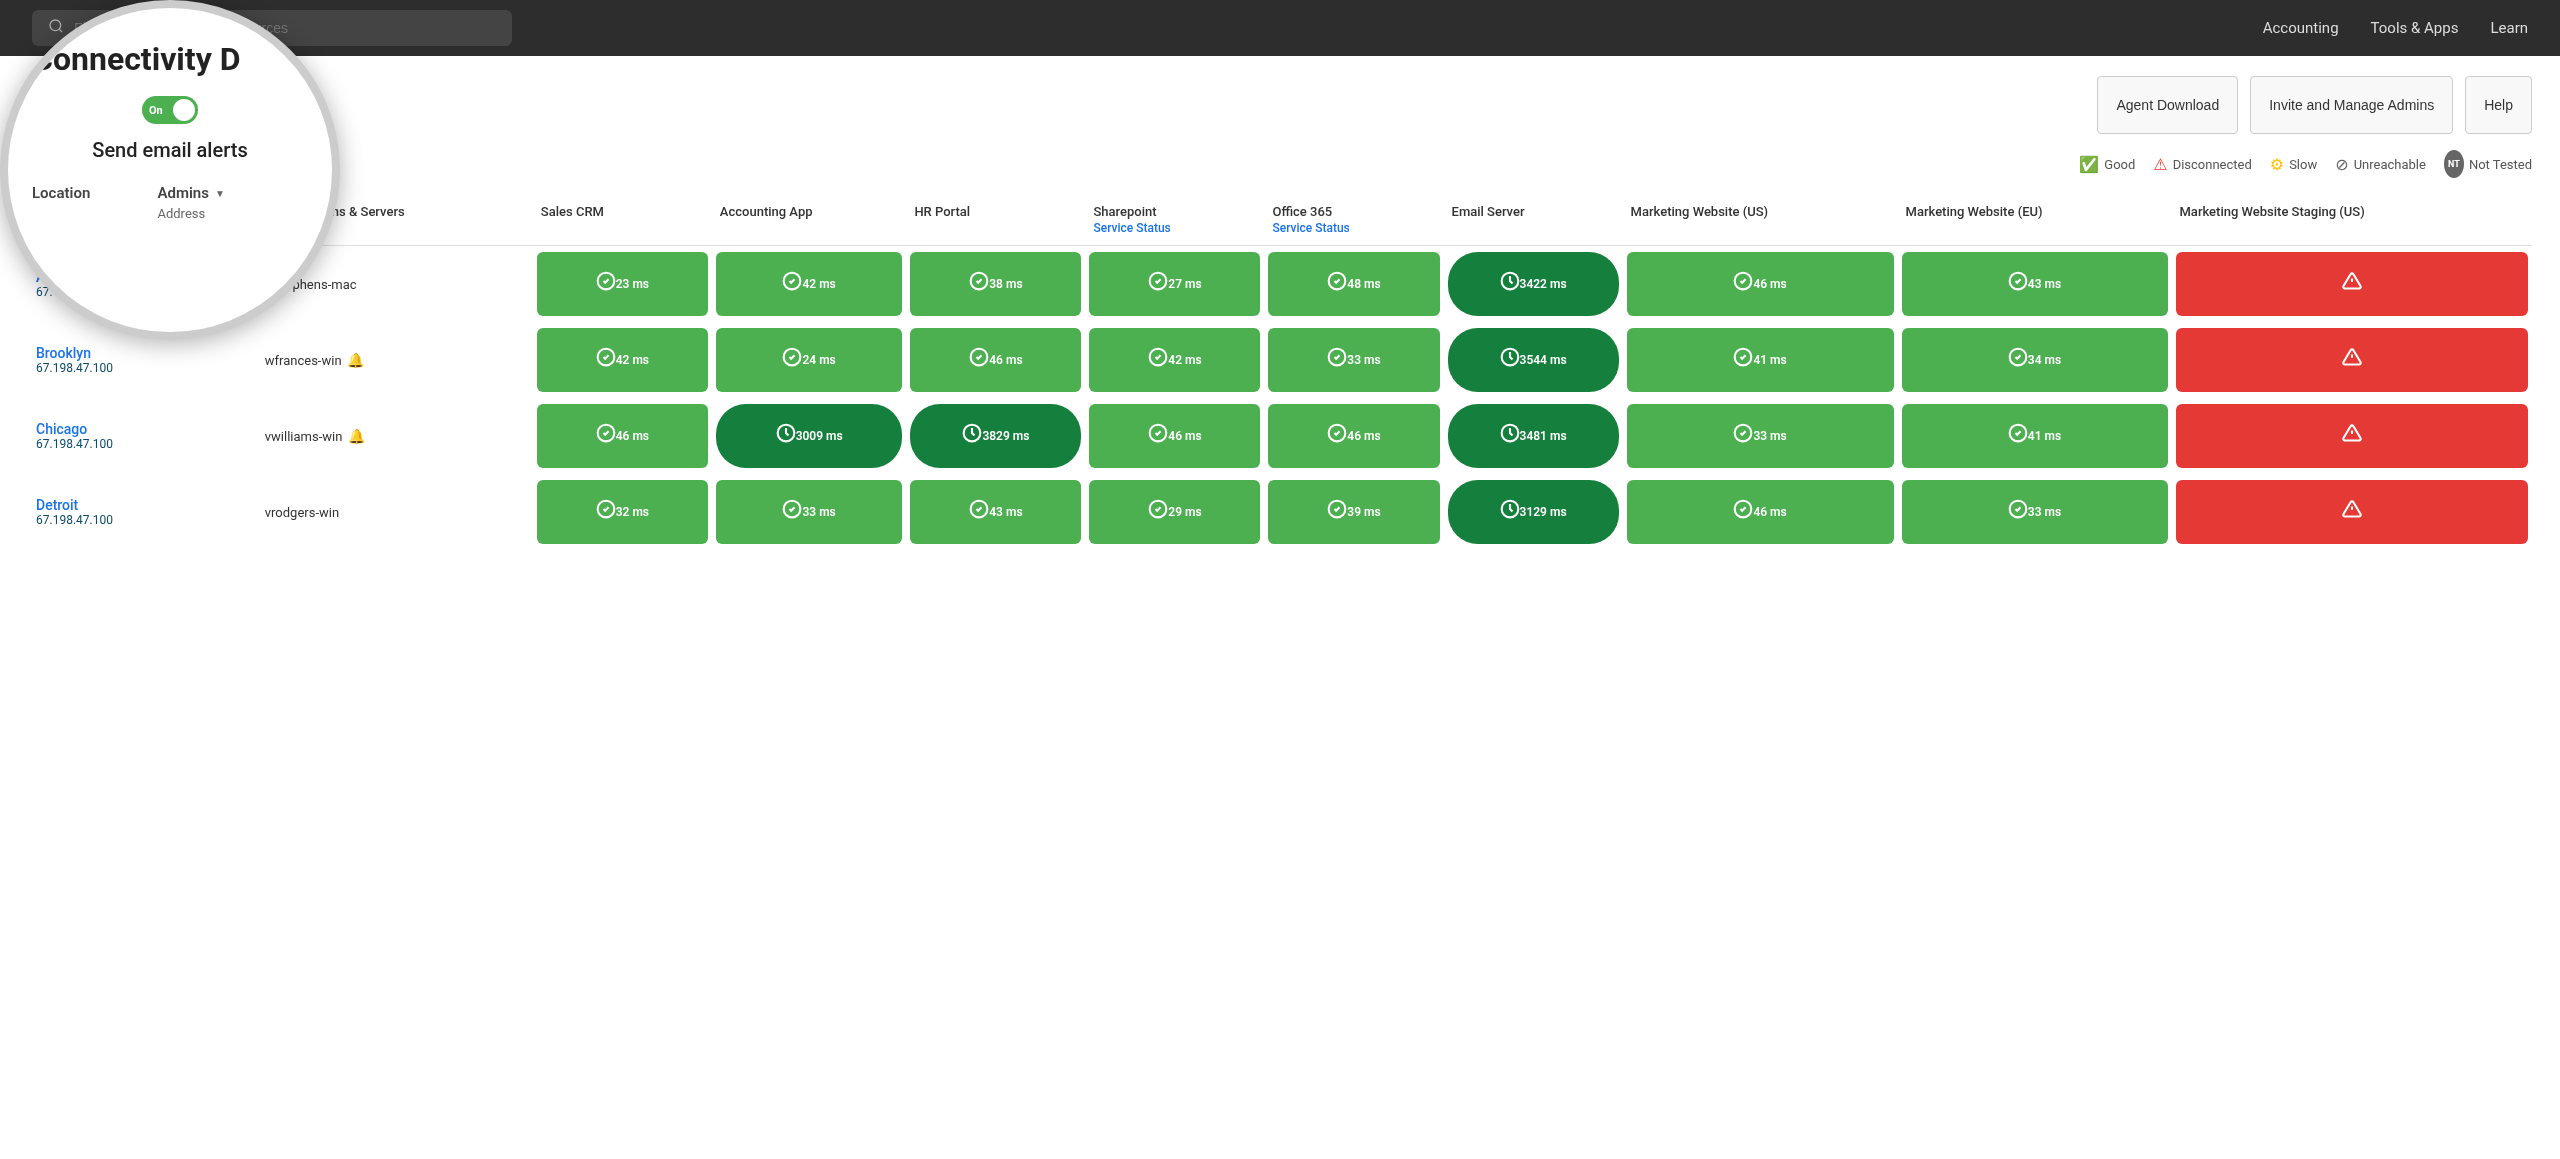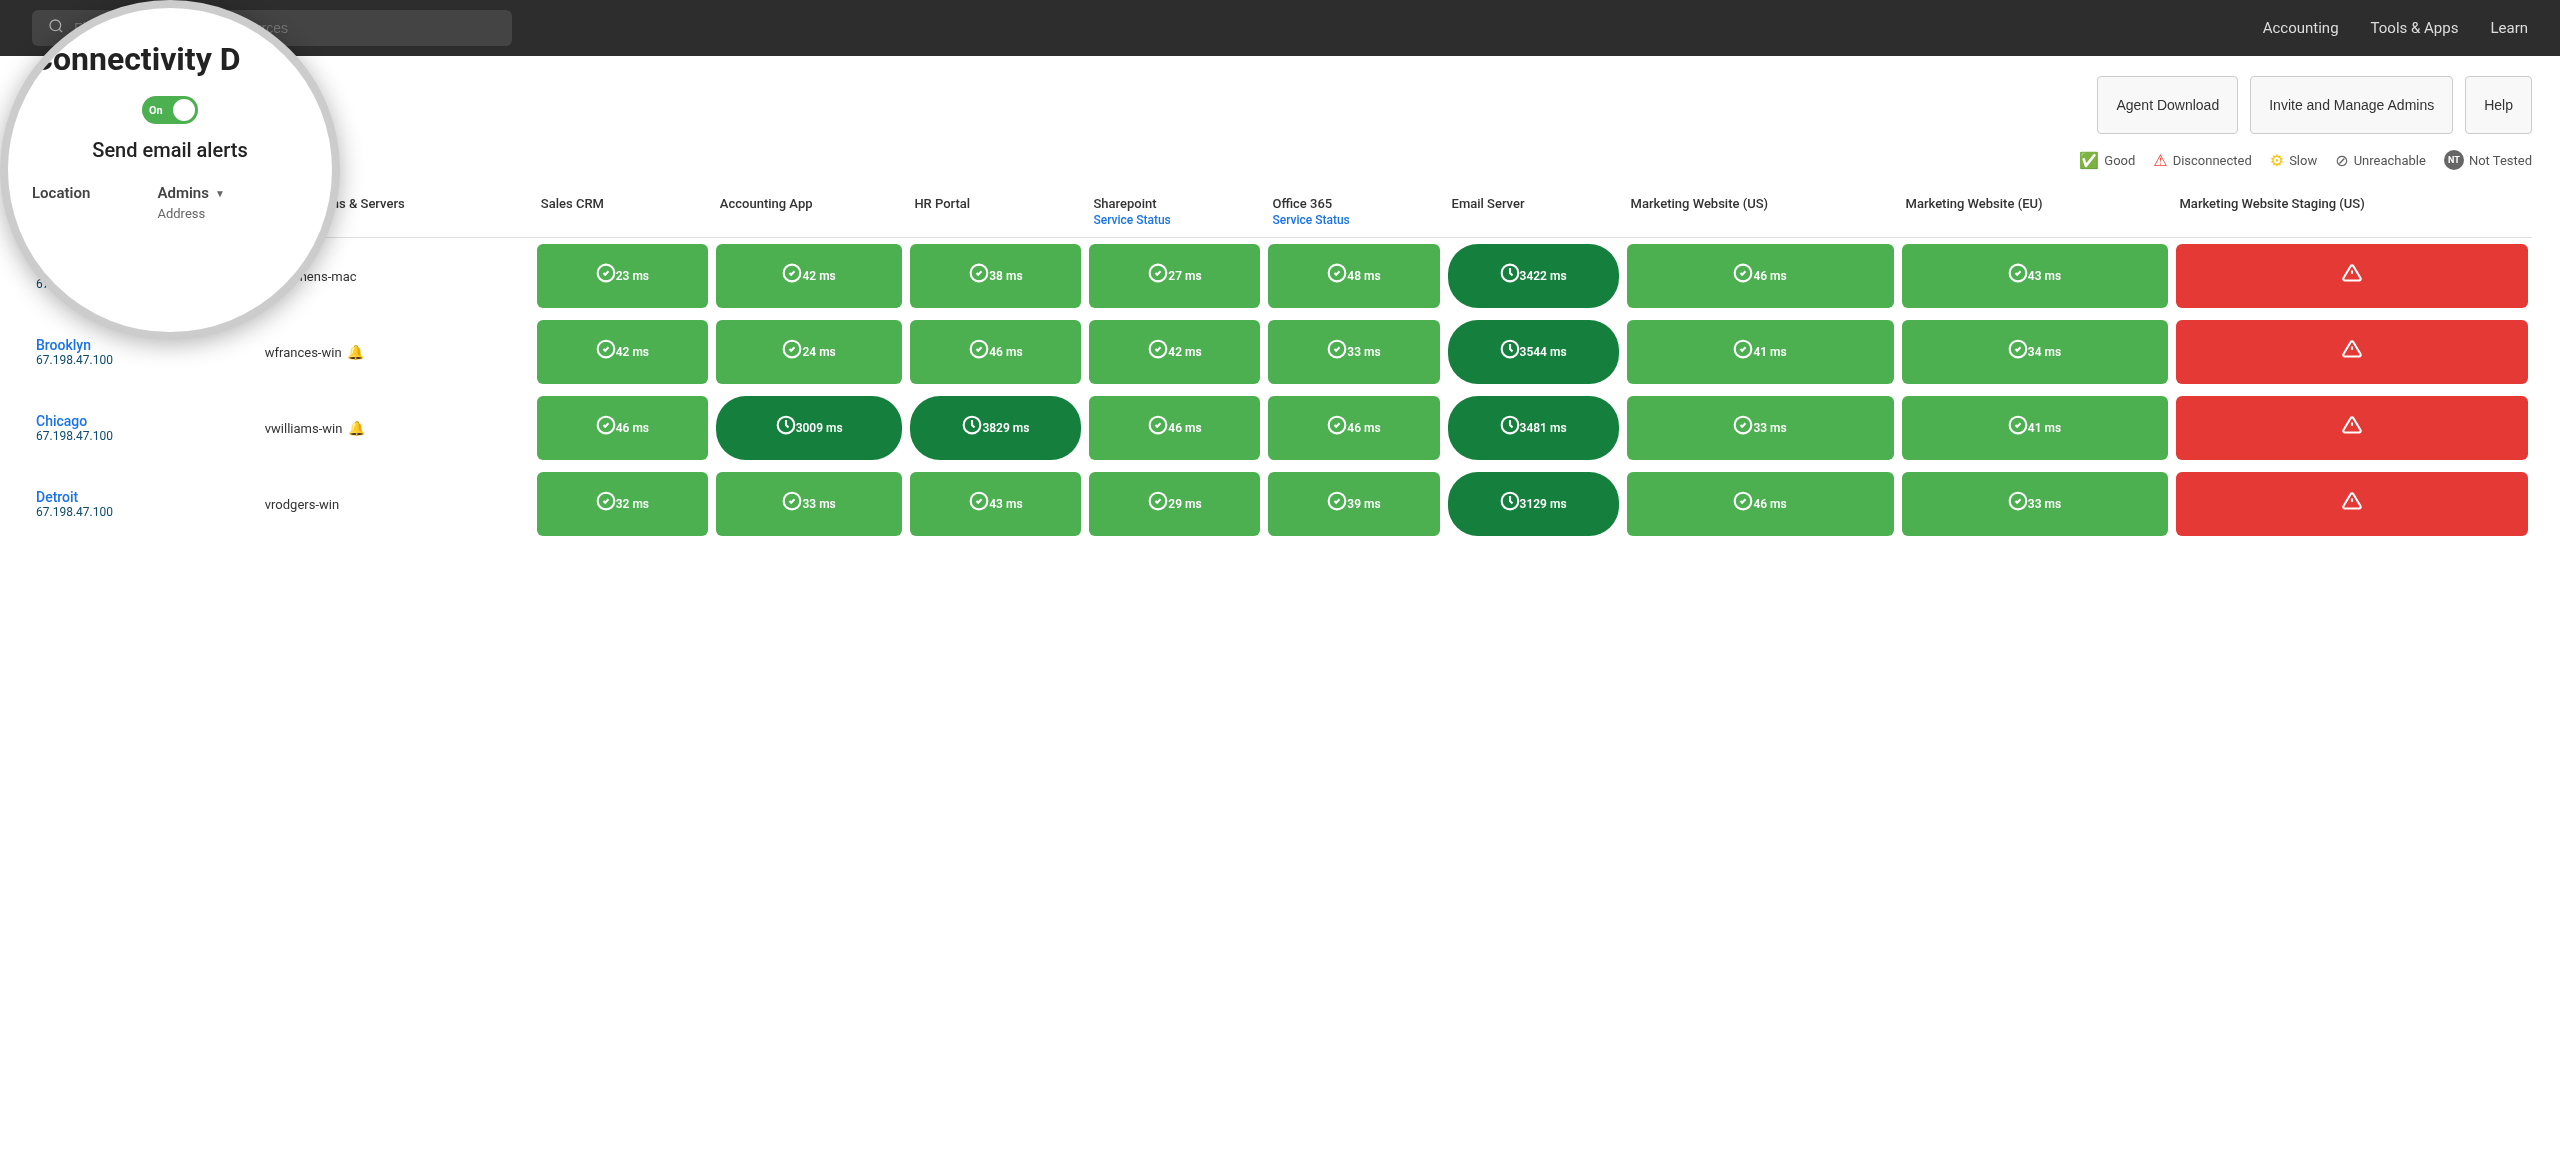--- a/index.html
+++ b/index.html
@@ -105,7 +105,7 @@
     .legend-dot-slow { color: #ffc107; font-size: 16px; }
     .legend-dot-unreachable { color: #666; font-size: 16px; }
     .legend-nt {
-      width: 20px; height: 20px; border-radius: 50%;
+      width: 20px; height: 28px; border-radius: 50%;
       background: #666; color: #fff; font-size: 9px;
       display: flex; align-items: center; justify-content: center;
       font-weight: bold;

